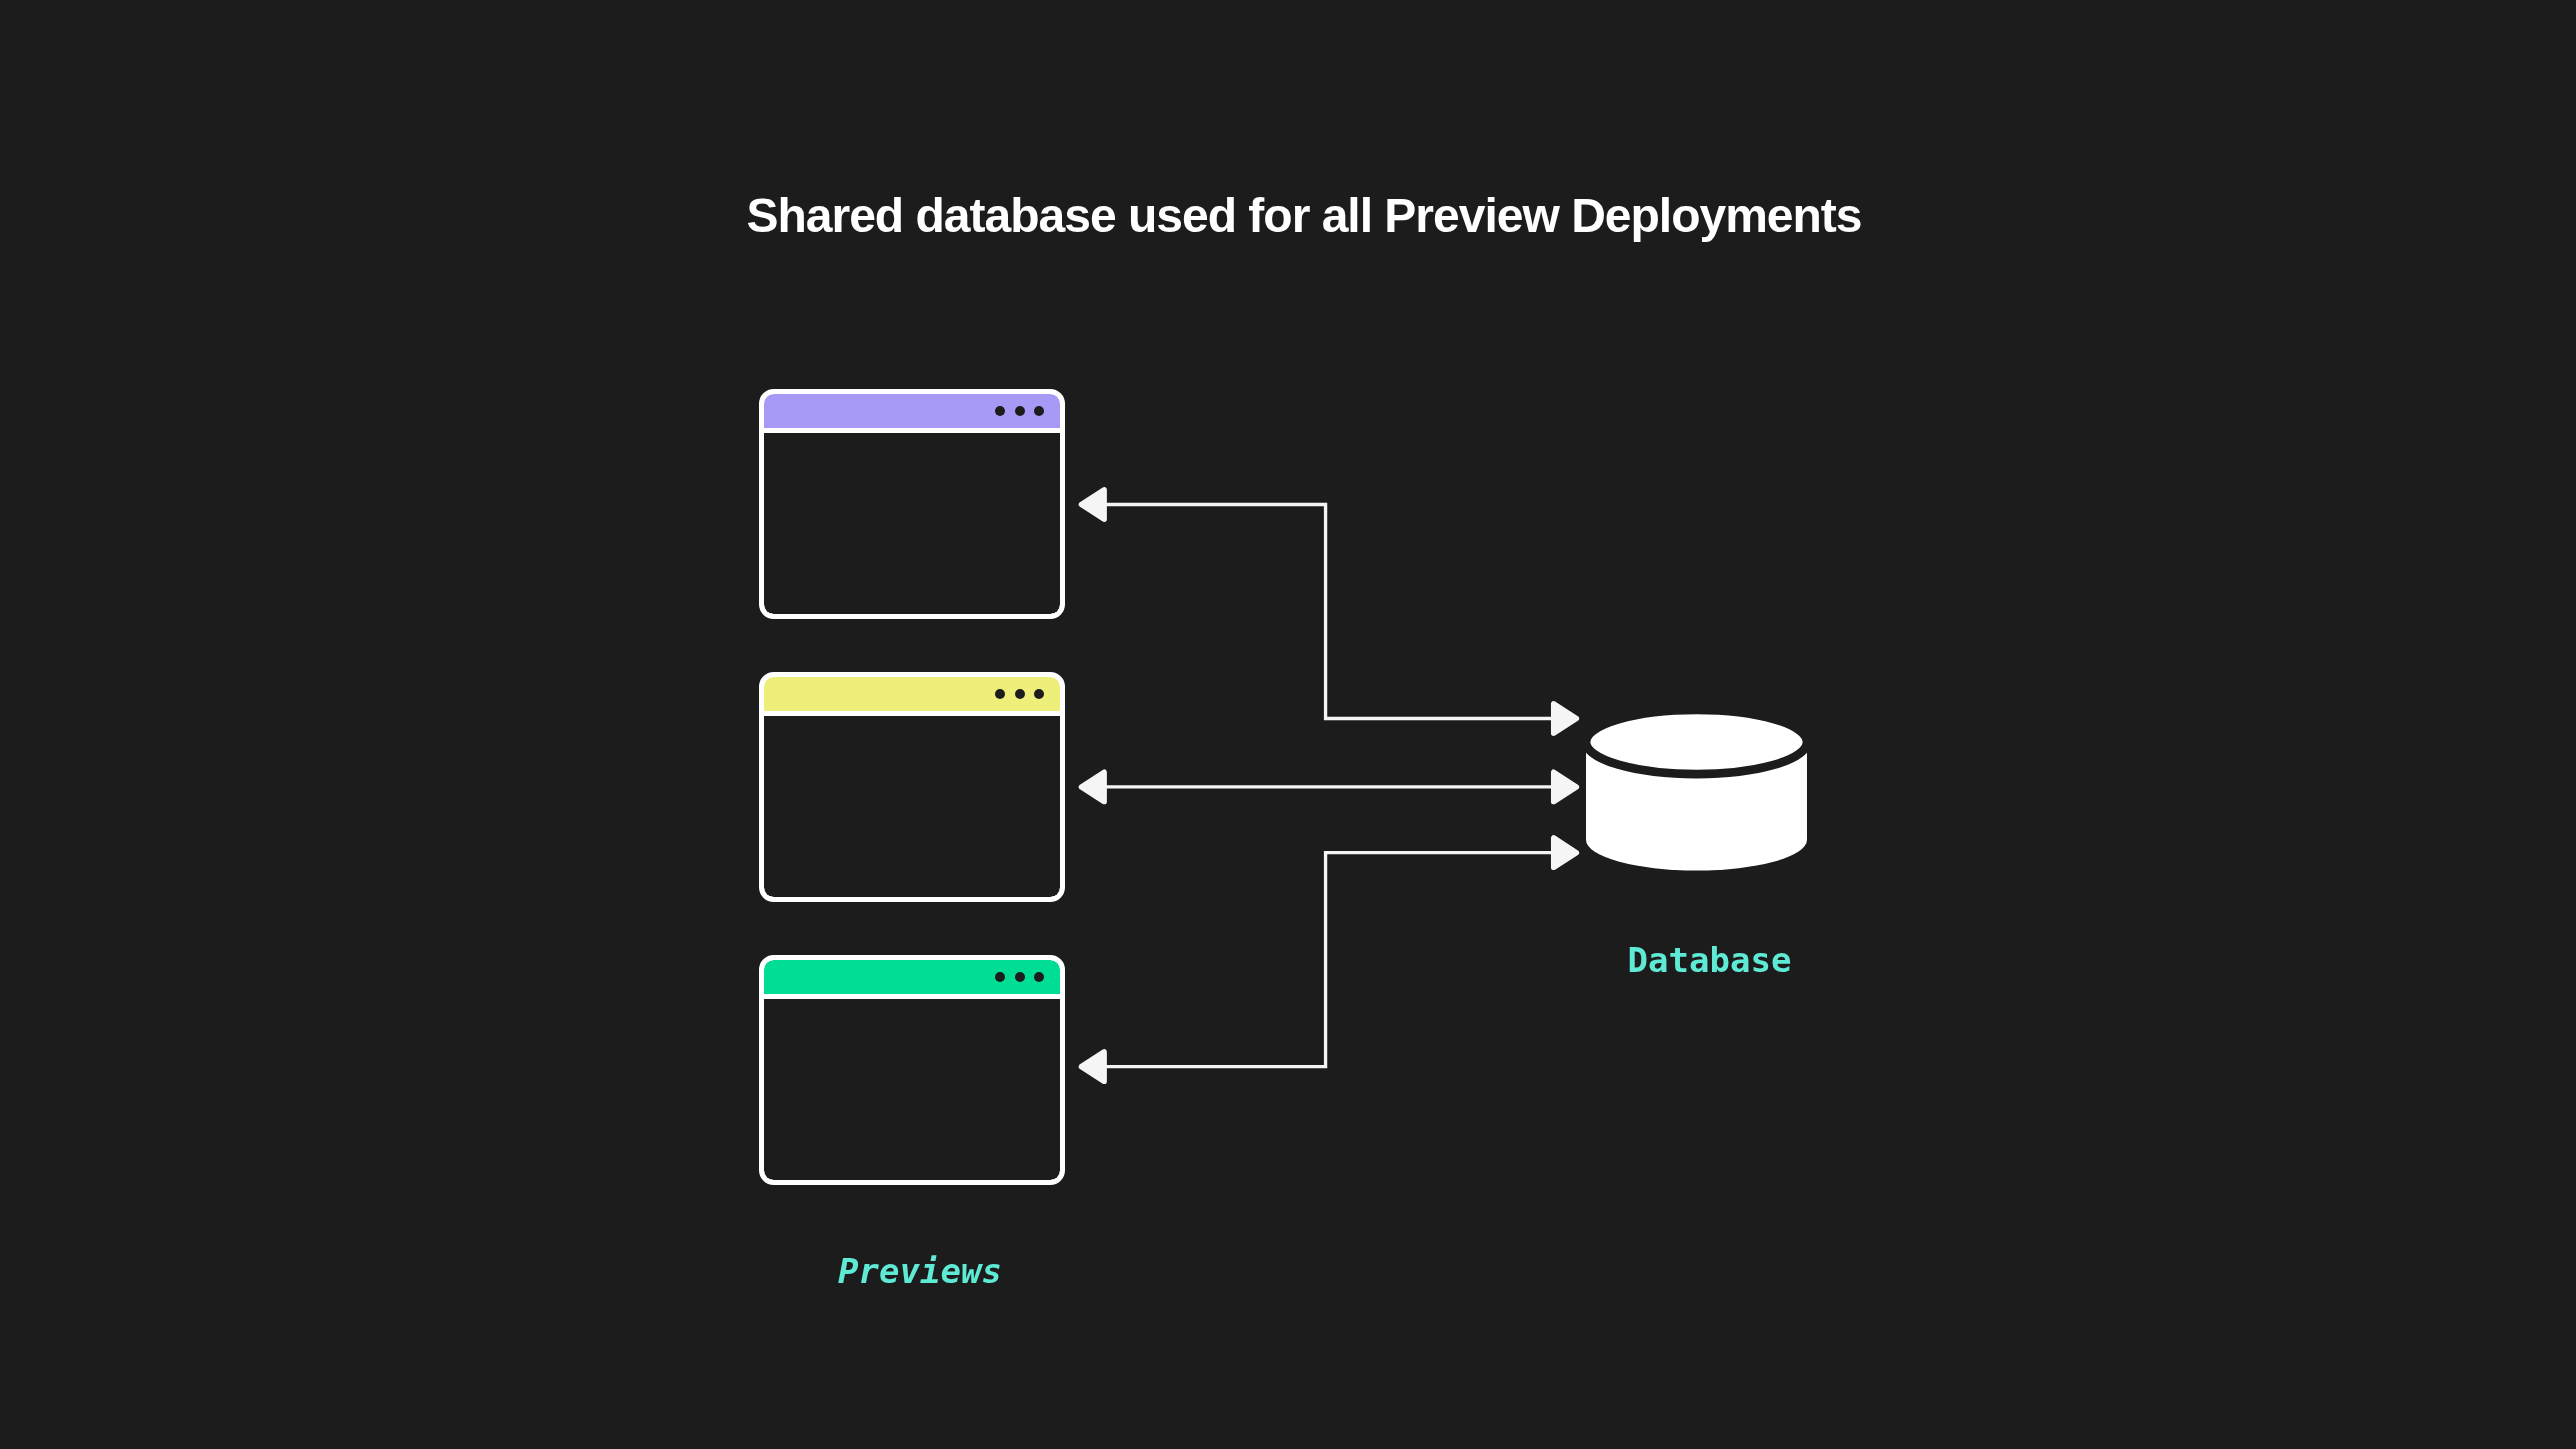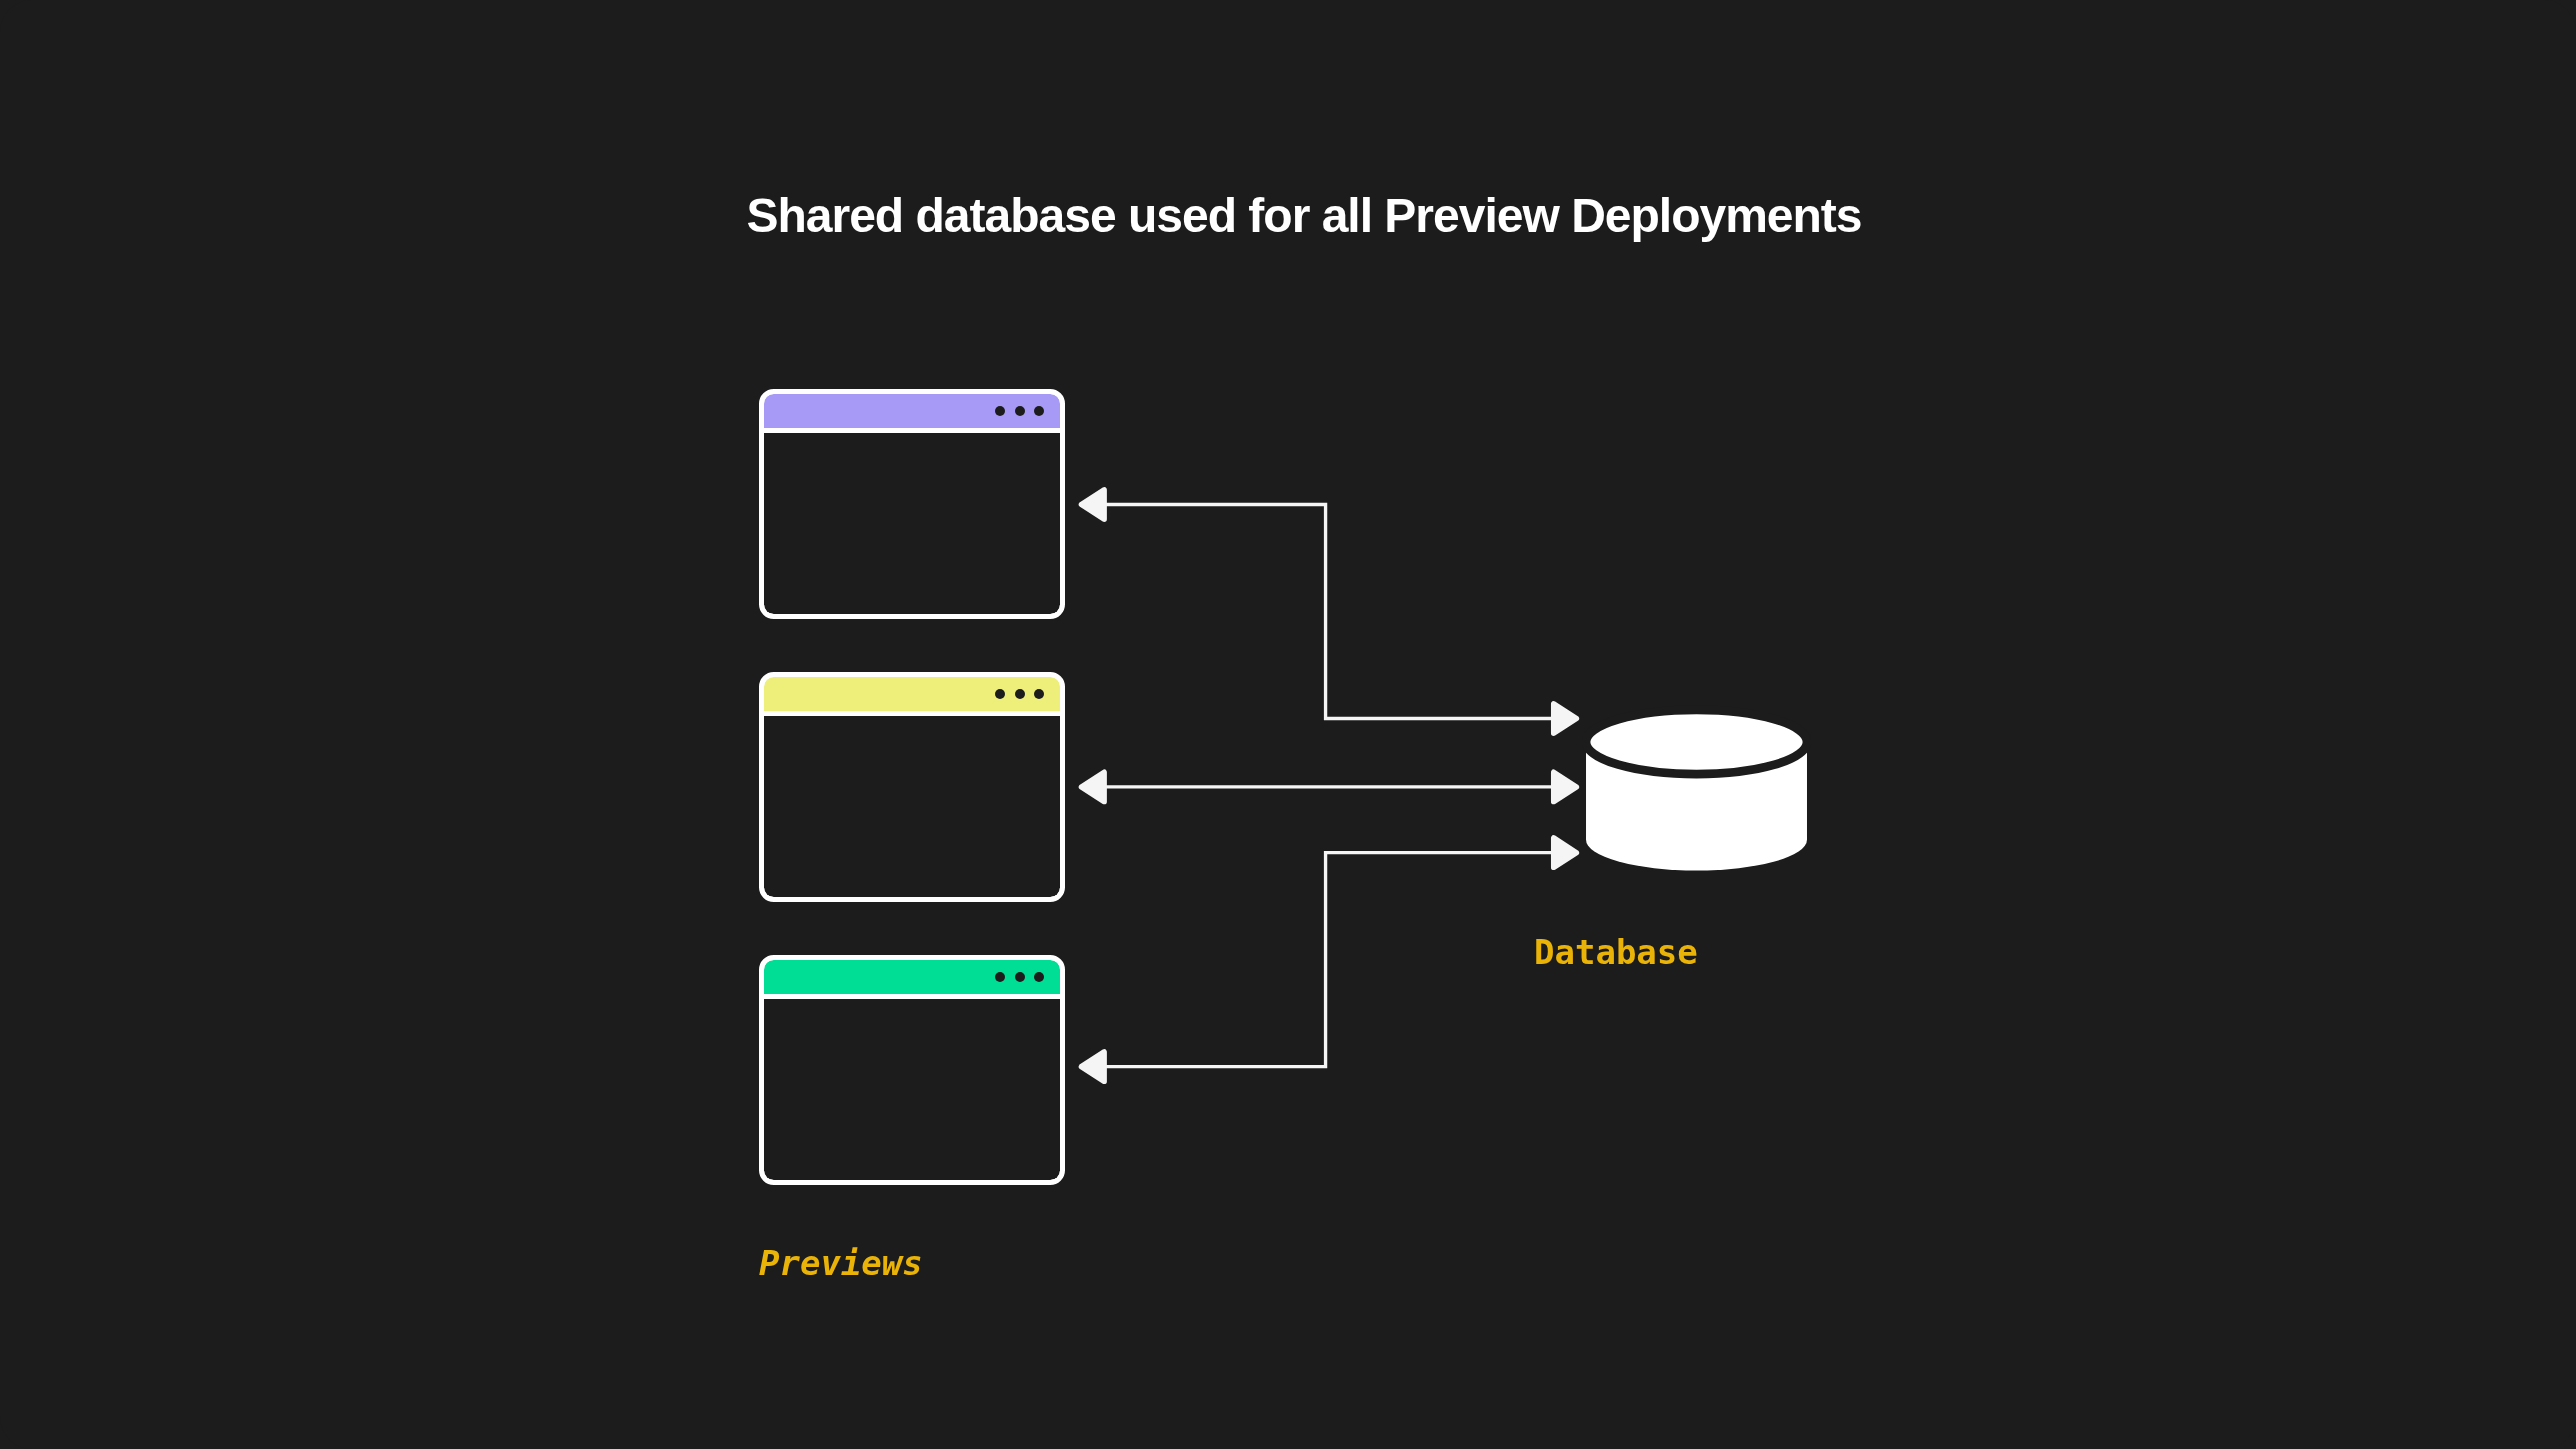--- a/index.html
+++ b/index.html
@@ -75,12 +75,13 @@
   
   .label {
     position: absolute;
-    margin: 0;
-    color: #eab308;
+    margin: 8px;
+    color: #5eead4;
     font-family: "DejaVu Sans Mono", "Liberation Mono", monospace;
     font-weight: 700;
     font-size: 34px;
     line-height: 1;
+    text-align: center;
   }
   .label.previews {
     left: 759px;

